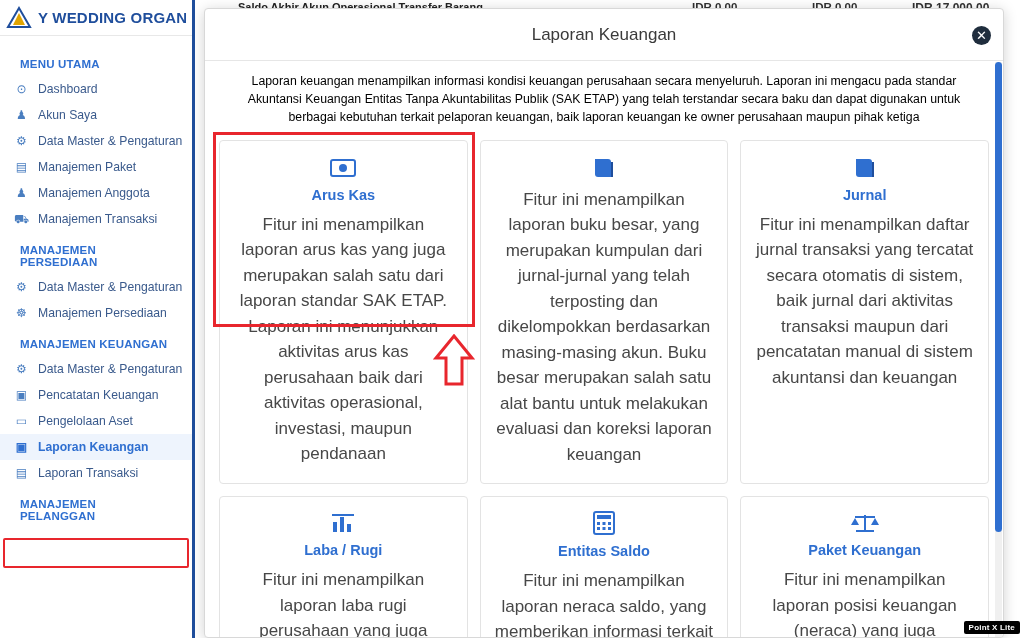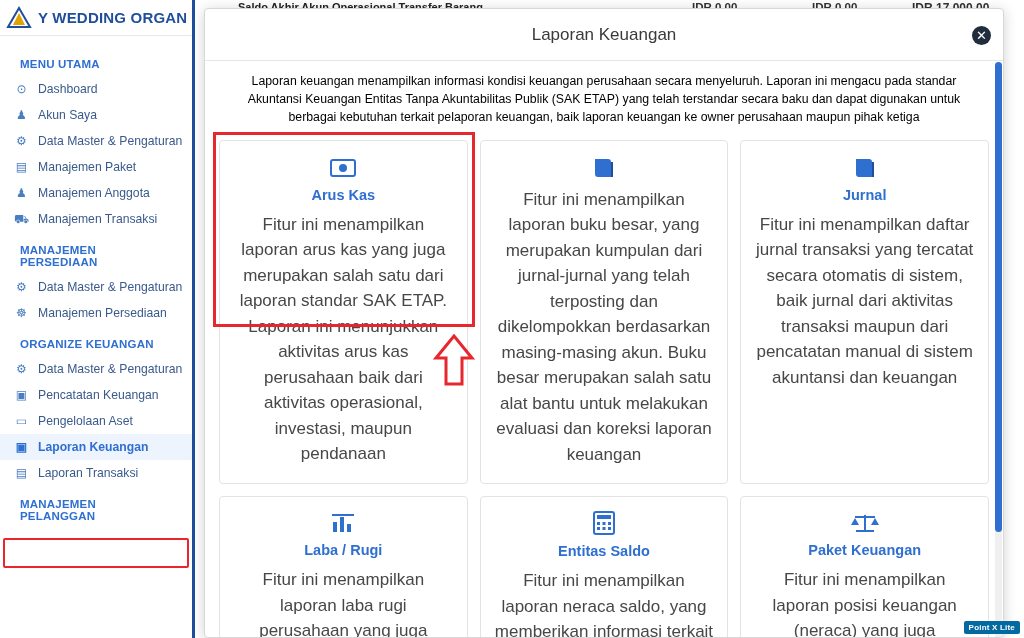--- a/index.html
+++ b/index.html
@@ -307,7 +307,7 @@
       <span>Manajemen Persediaan</span>
     </div>
 
-    <div class="nav-section">ORGANIZE KEUANGAN</div>
+    <div class="nav-section">MANAJEMEN KEUANGAN</div>
     <div class="nav-item">
       <span class="ic">⚙</span>
       <span>Data Master &amp; Pengaturan</span>

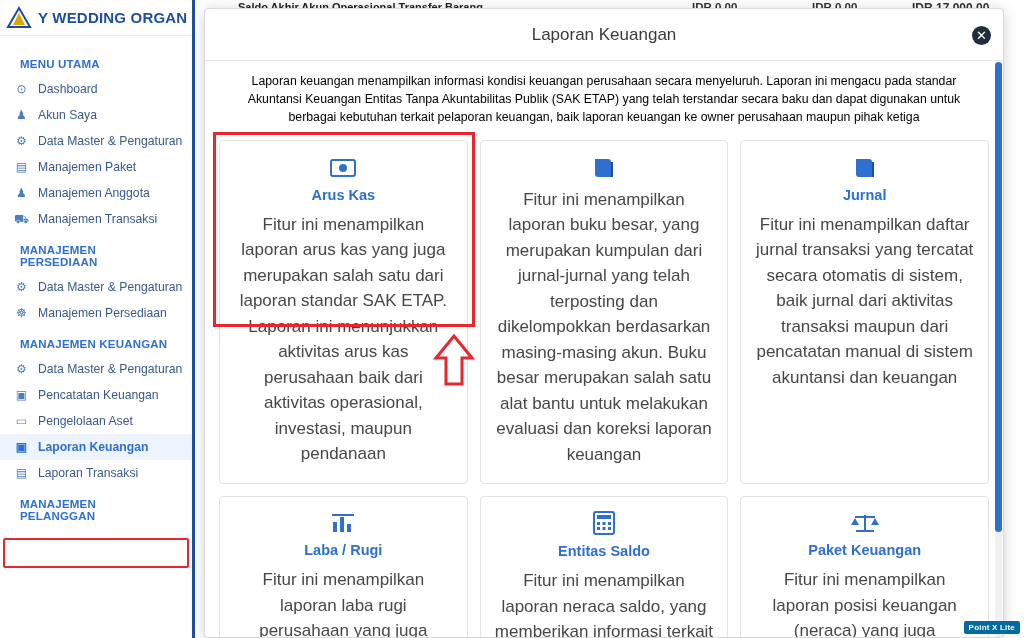--- a/index.html
+++ b/index.html
@@ -235,7 +235,7 @@
   .badge {
     position: absolute;
     right: 4px; bottom: 4px;
-    background: #0369a1;
+    background: #000000;
     color: #fff;
     font-size: 8px;
     padding: 2px 5px;

